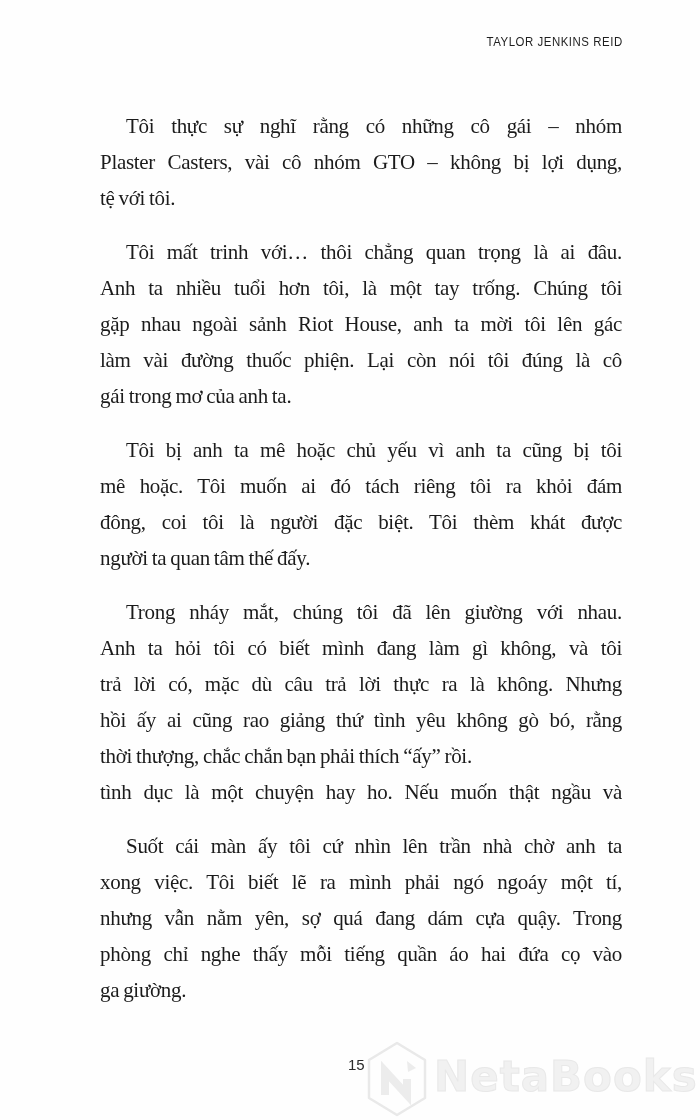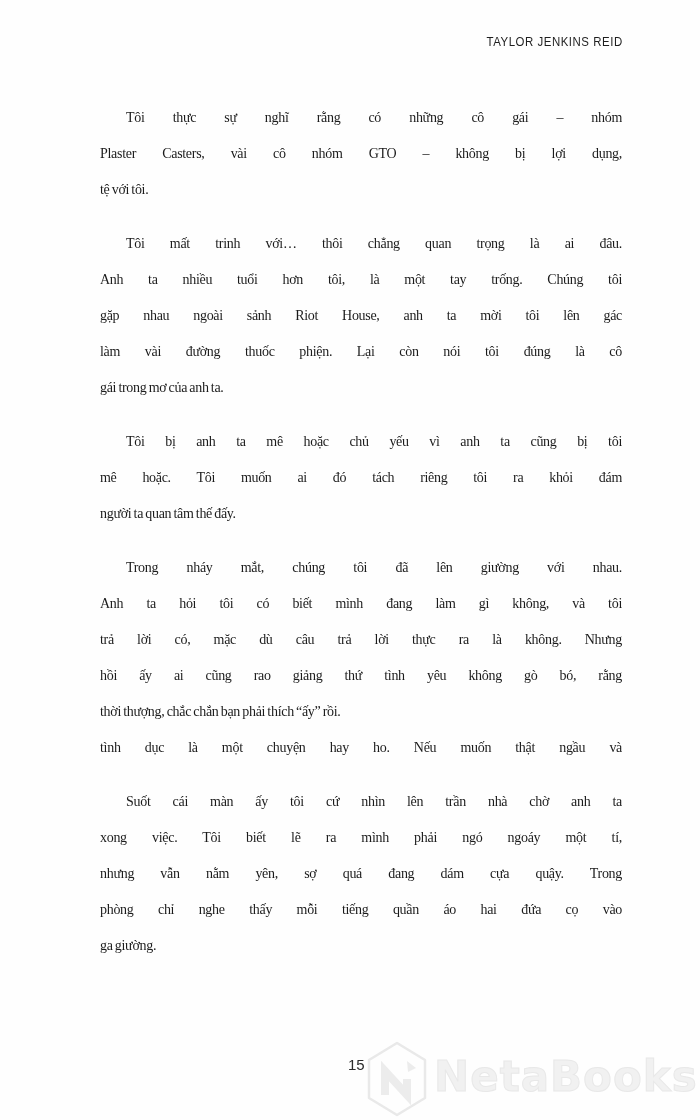--- a/index.html
+++ b/index.html
@@ -27,9 +27,9 @@
   .textcol {
     position: absolute;
     left: 100px;
-    top: 100px;
+    top: 108px;
     width: 522px;
-    font-size: 14px;
+    font-size: 21px;
     letter-spacing: -0.3px;
     word-spacing: -1px;
   }

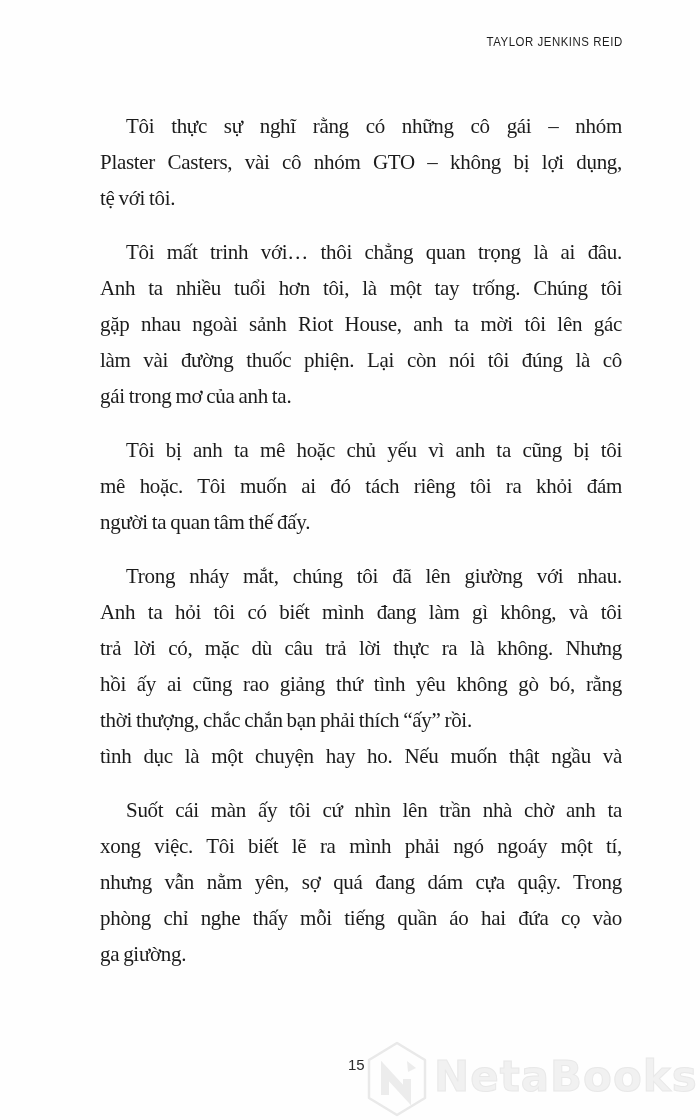--- a/index.html
+++ b/index.html
@@ -99,6 +99,7 @@
     <div class="para">
       <div class="line first">Tôi bị anh ta mê hoặc chủ yếu vì anh ta cũng bị tôi</div>
       <div class="line">mê hoặc. Tôi muốn ai đó tách riêng tôi ra khỏi đám</div>
+      <div class="line">đông, coi tôi là người đặc biệt. Tôi thèm khát được</div>
       <div class="line last">người ta quan tâm thế đấy.</div>
     </div>
 

